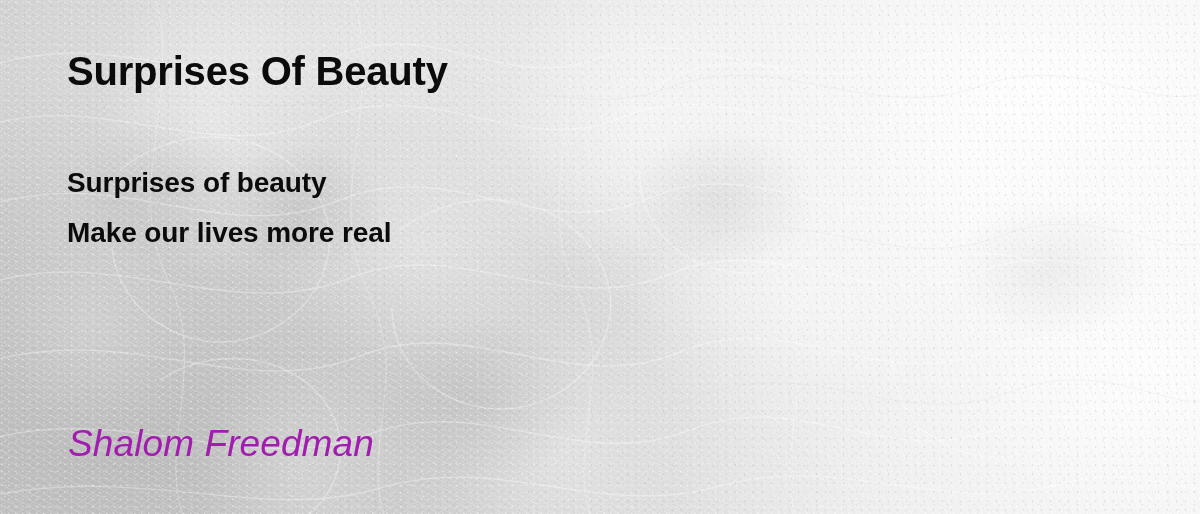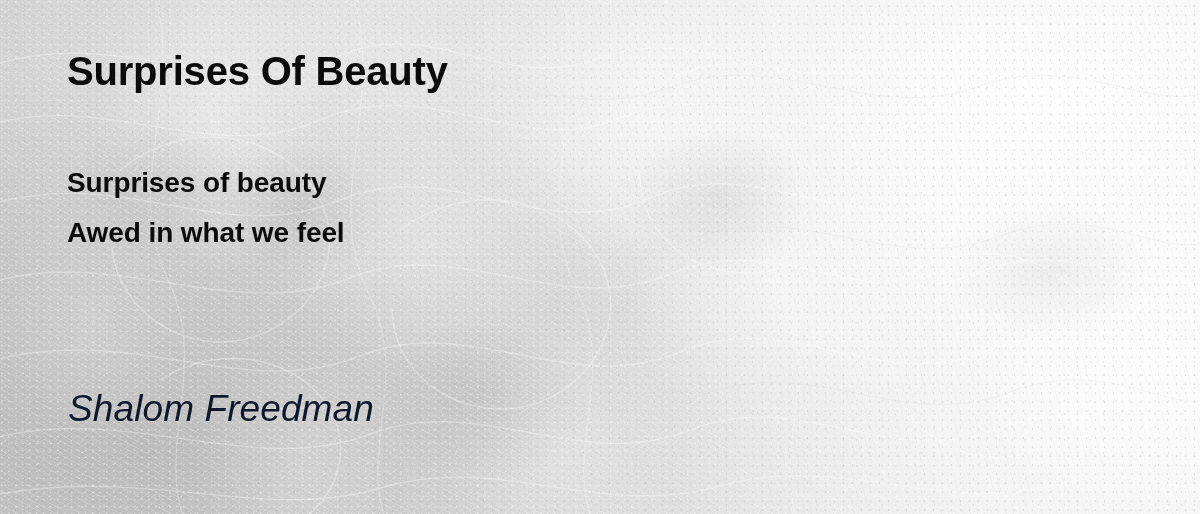--- a/index.html
+++ b/index.html
@@ -223,6 +223,7 @@
 
     <div id="poem-body">
       <div class="poem-line">Surprises of beauty</div>
+      <div class="poem-line">Make our lives more real</div>
       <div class="poem-line">Awed in what we feel</div>
     </div>
 

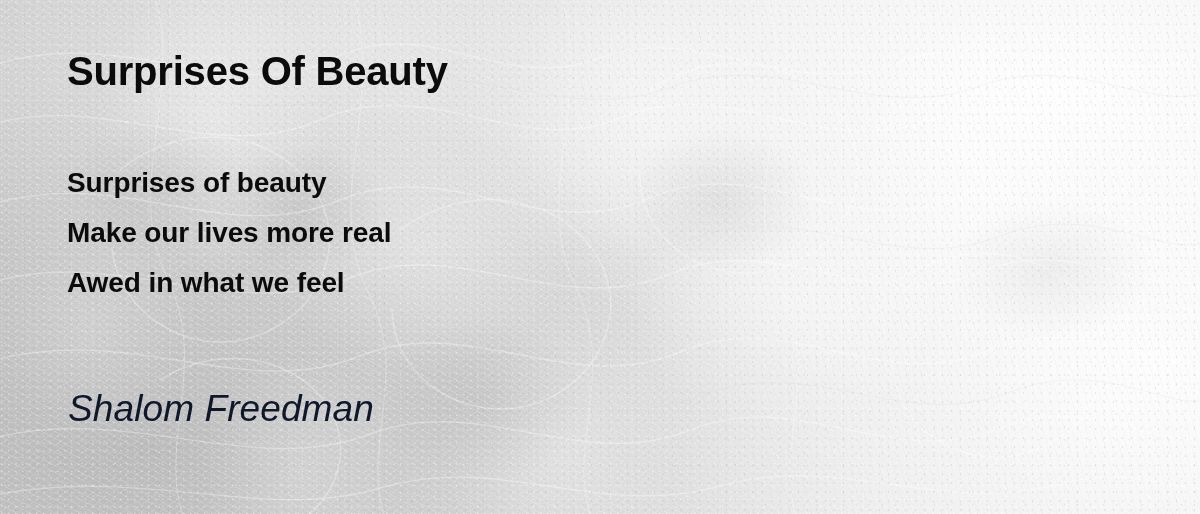--- a/index.html
+++ b/index.html
@@ -224,7 +224,6 @@
     <div id="poem-body">
       <div class="poem-line">Surprises of beauty</div>
       <div class="poem-line">Make our lives more real</div>
-      <div class="poem-line">Awed in what we feel</div>
     </div>
 
     <div id="poem-author">Shalom Freedman</div>

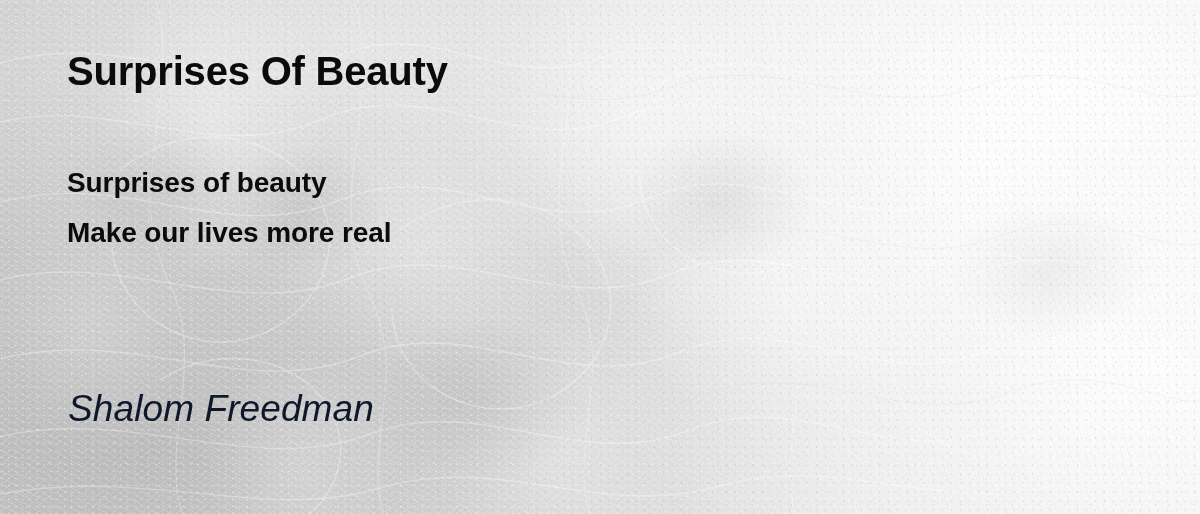--- a/index.html
+++ b/index.html
@@ -158,12 +158,12 @@
   #poem-author {
     position: absolute;
     left: 68px;
-    top: 388px;
+    top: 423px;
     margin: 0;
     font-size: 37px;
     font-style: italic;
     font-weight: normal;
-    color: #0f172a;
+    color: #a21caf;
     line-height: 1.15;
     letter-spacing: 0.1px;
     white-space: nowrap;

